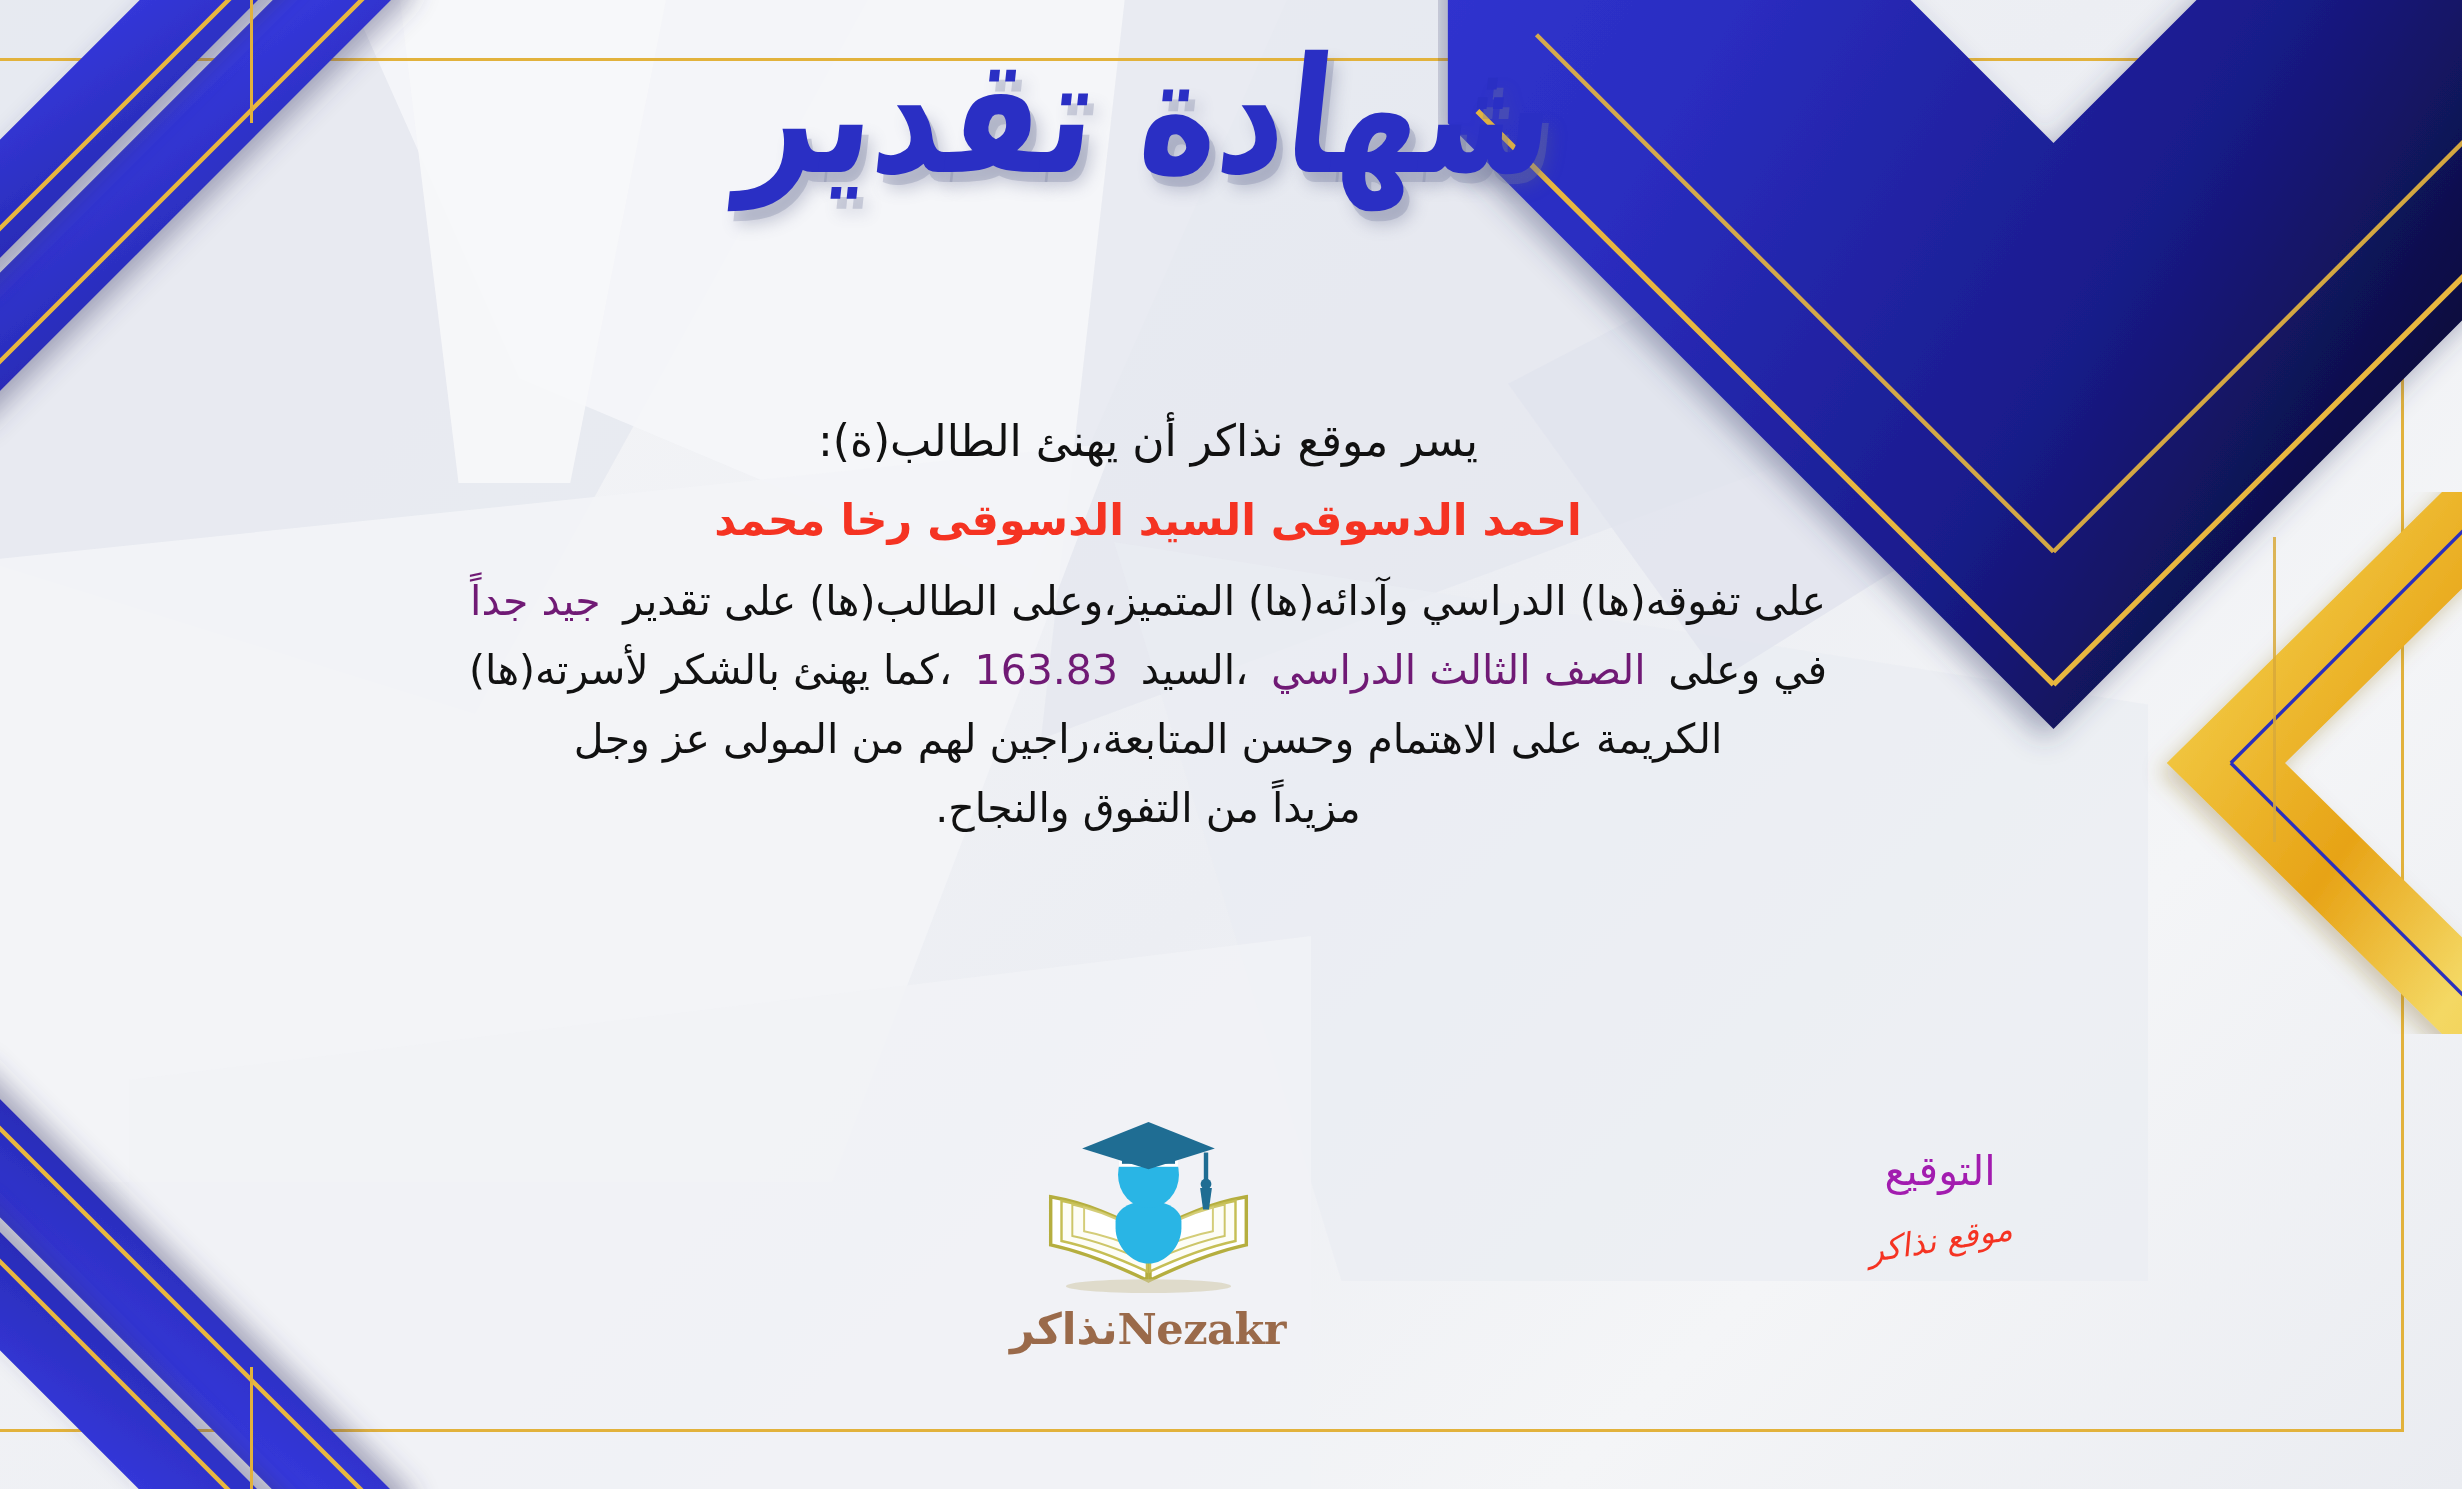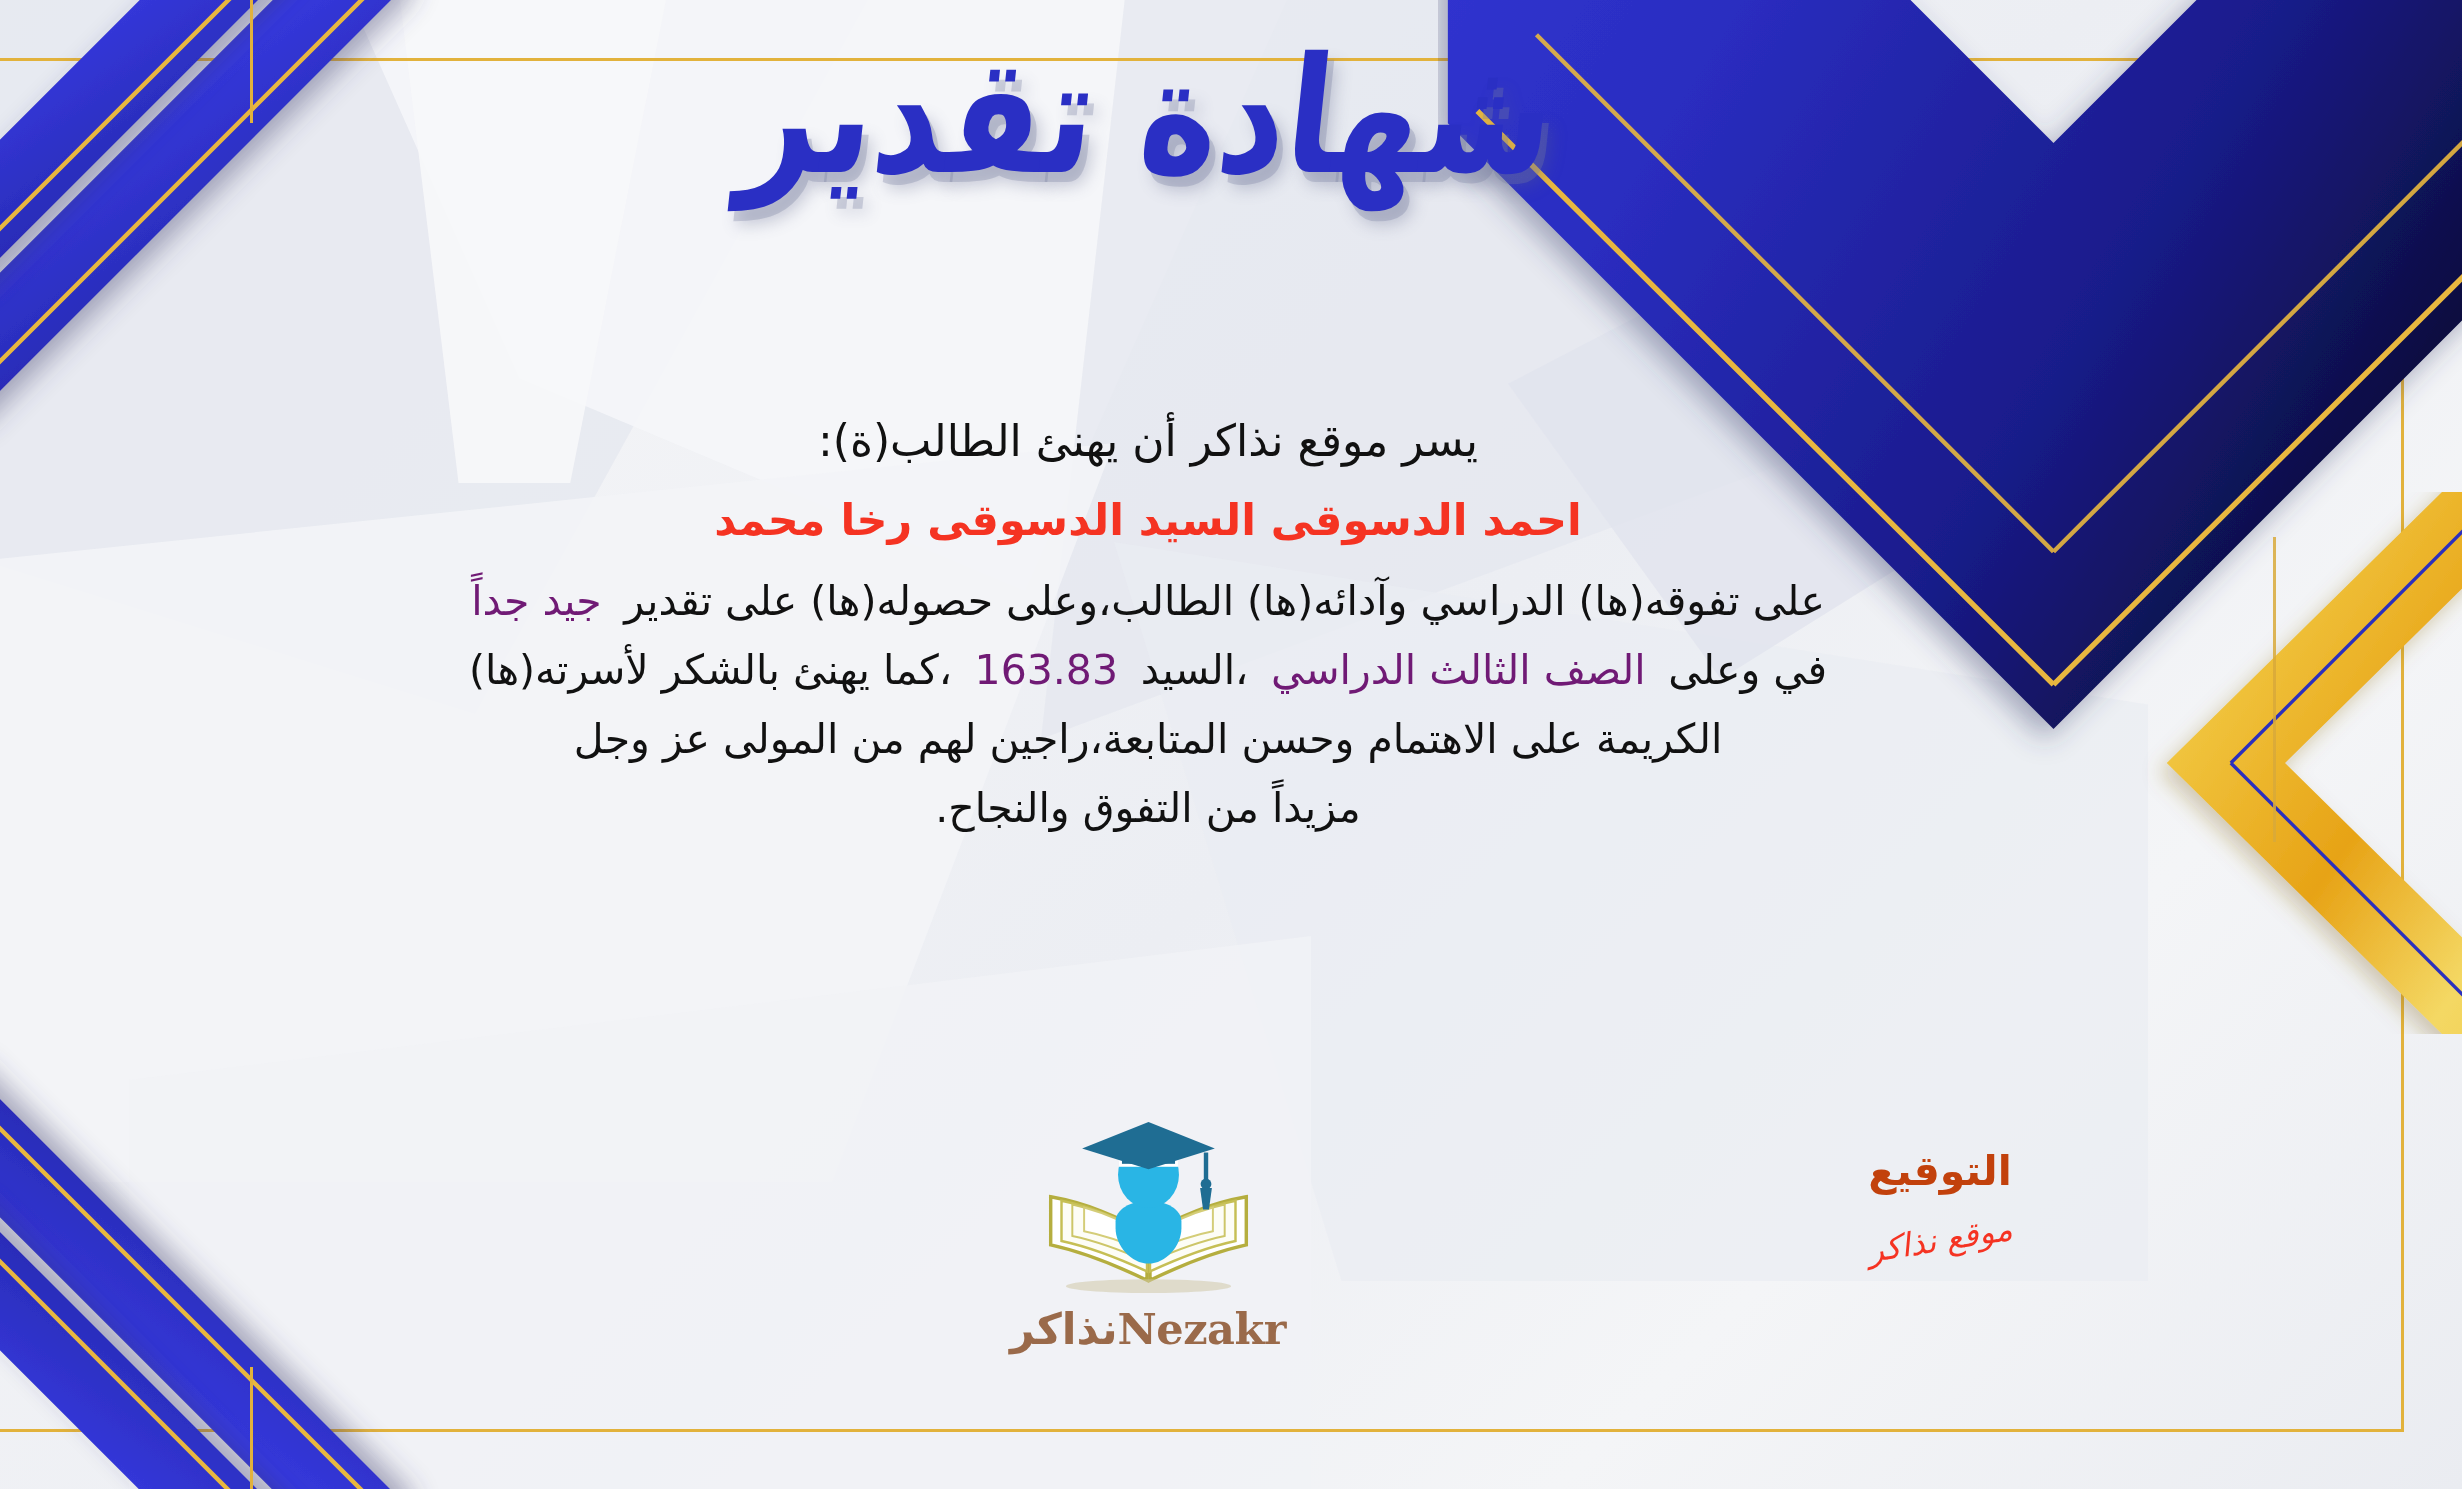--- a/index.html
+++ b/index.html
@@ -205,7 +205,7 @@
     <div class="name">احمد الدسوقى السيد الدسوقى رخا محمد</div>
 
     <div class="para">
-      <span>على تفوقه(ها) الدراسي وآدائه(ها) الطالب،وعلى حصوله(ها) على تقدير</span><span class="sp"></span><span class="hl">جيد جداً</span>
+      <span>على تفوقه(ها) الدراسي وآدائه(ها) المتميز،وعلى الطالب(ها) على تقدير</span><span class="sp"></span><span class="hl">جيد جداً</span>
     </div>
 
     <div class="para">

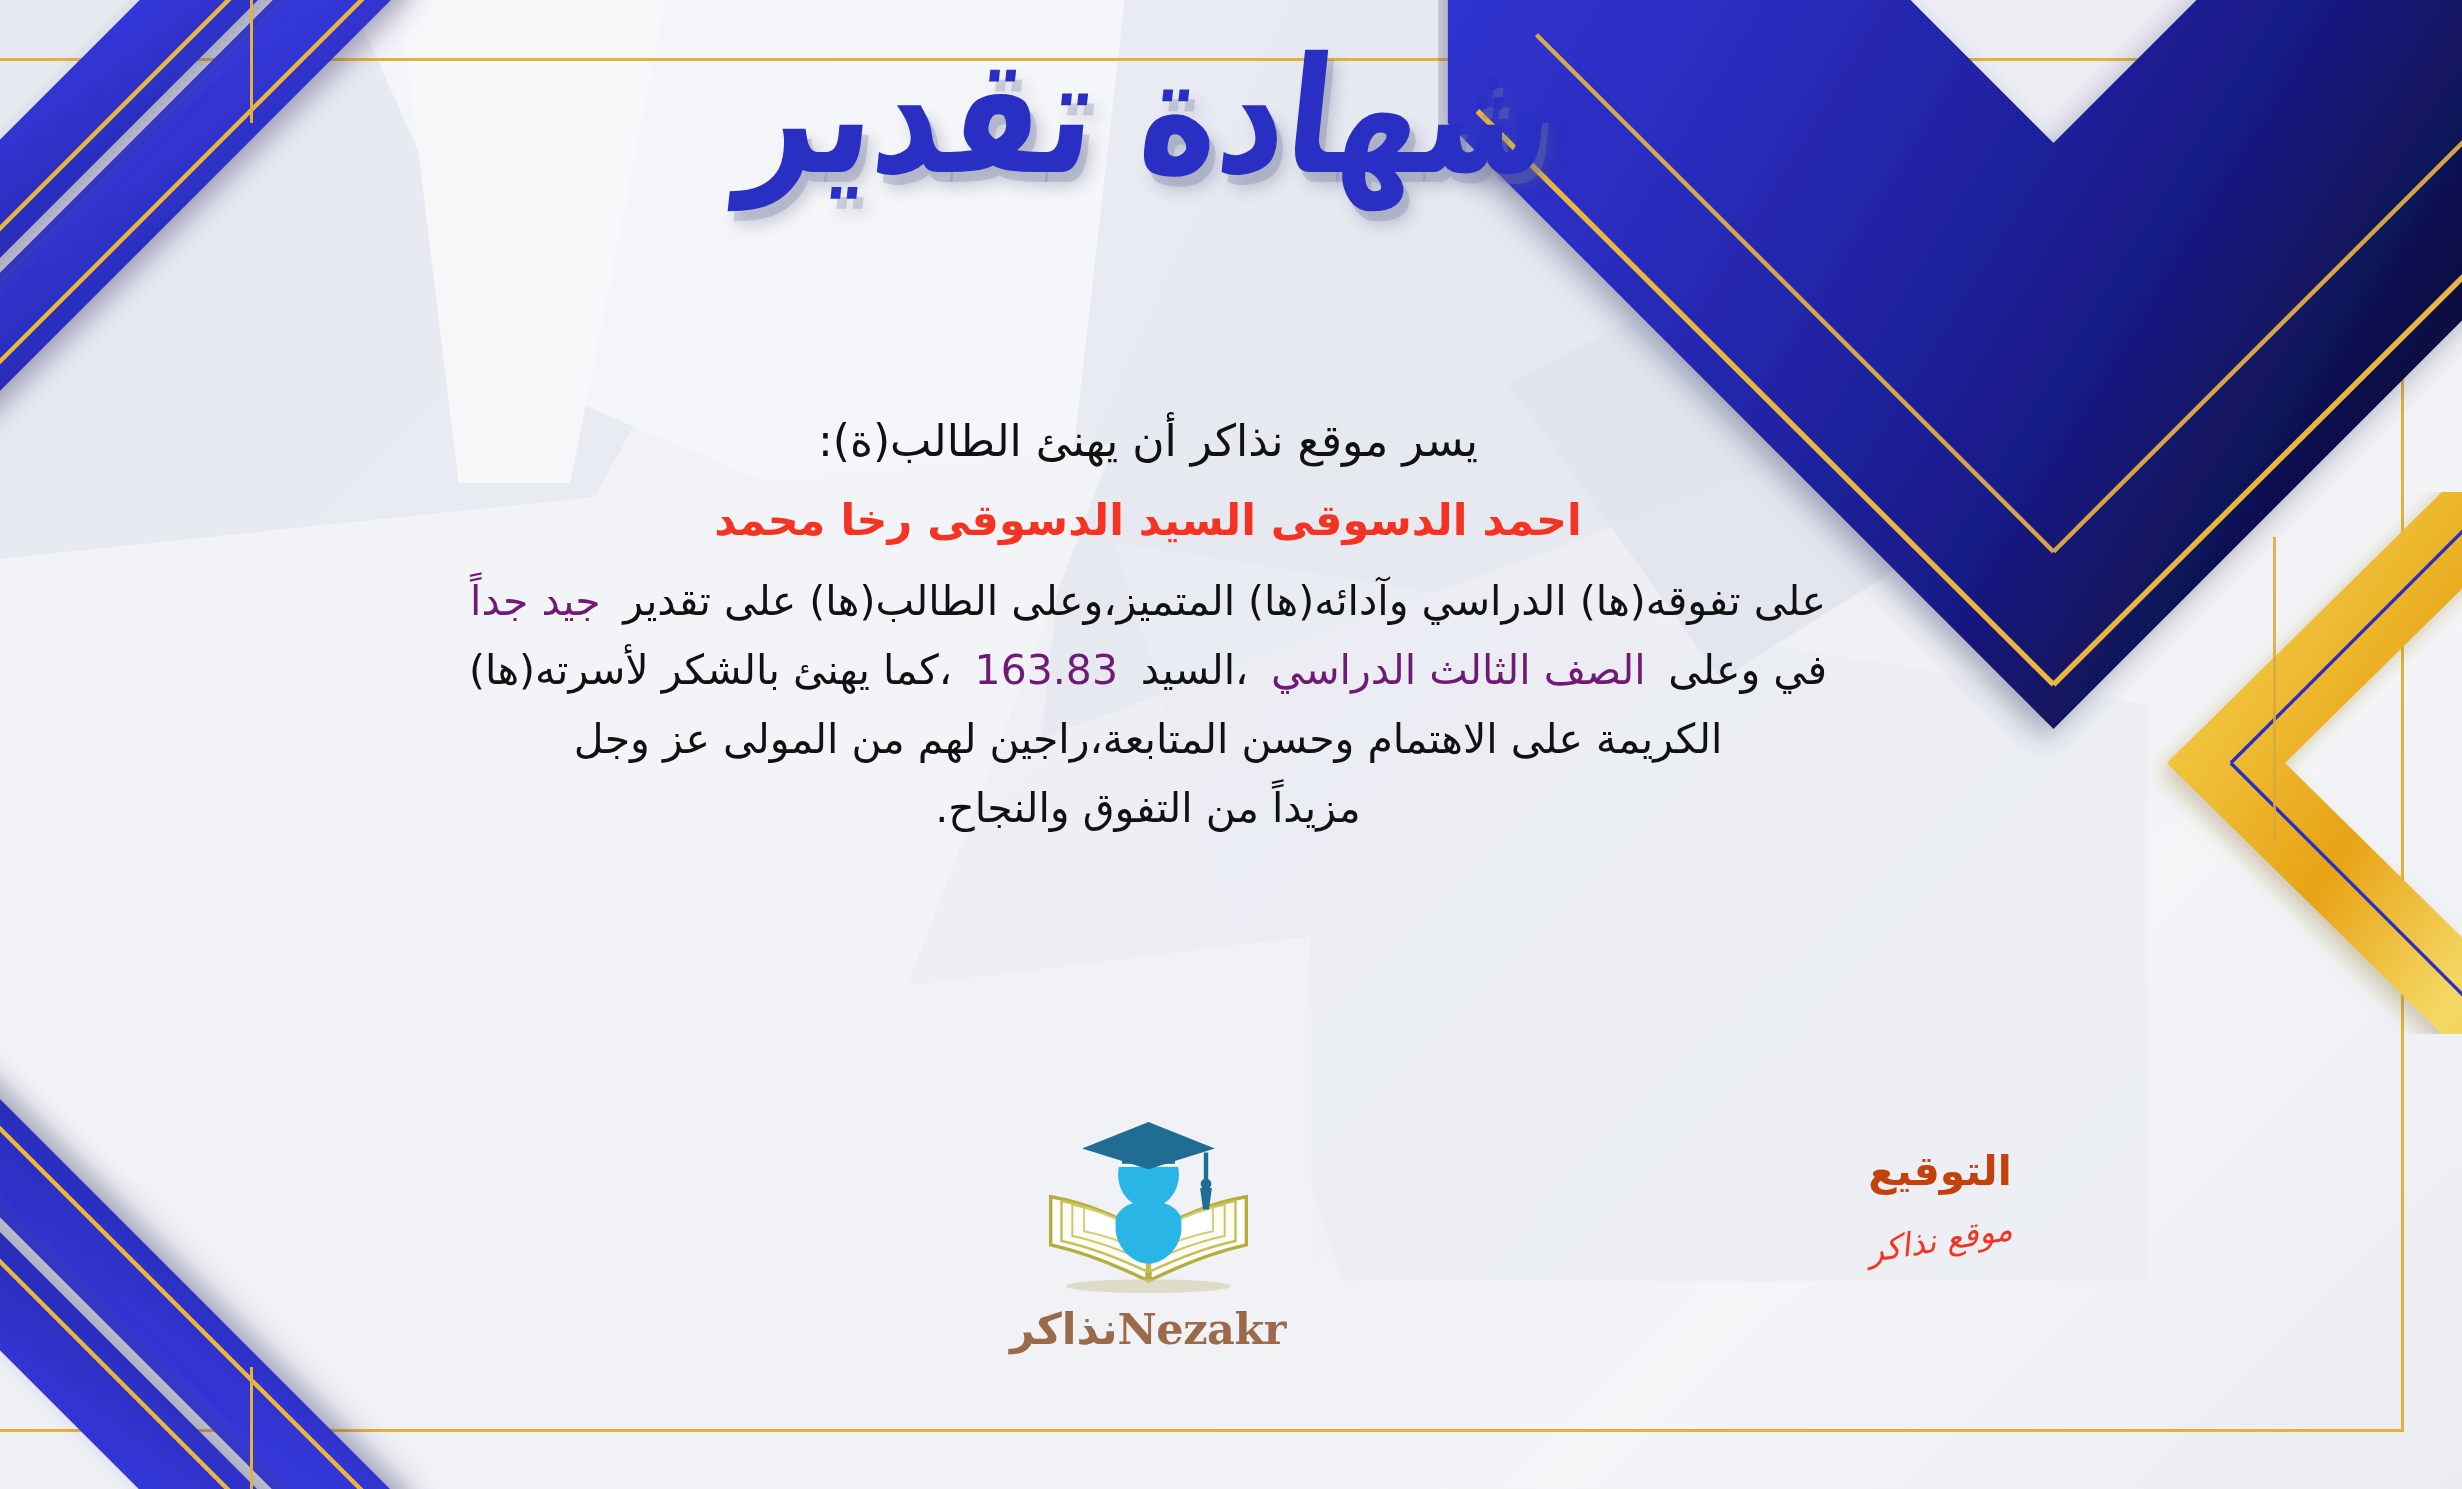--- a/index.html
+++ b/index.html
@@ -77,7 +77,7 @@
 
   
   .sig-block{position:absolute;right:404px;top:1147px;text-align:center;width:236px;}
-  .sig-label{font-size:41px;font-weight:700;color:#c2410c;letter-spacing:-0.5px;}
+  .sig-label{font-size:41px;font-weight:400;color:#a21caf;letter-spacing:-0.5px;}
   .sig-mark{
     margin-top:25.6px;
     font-size:32.5px;color:#f53322;

